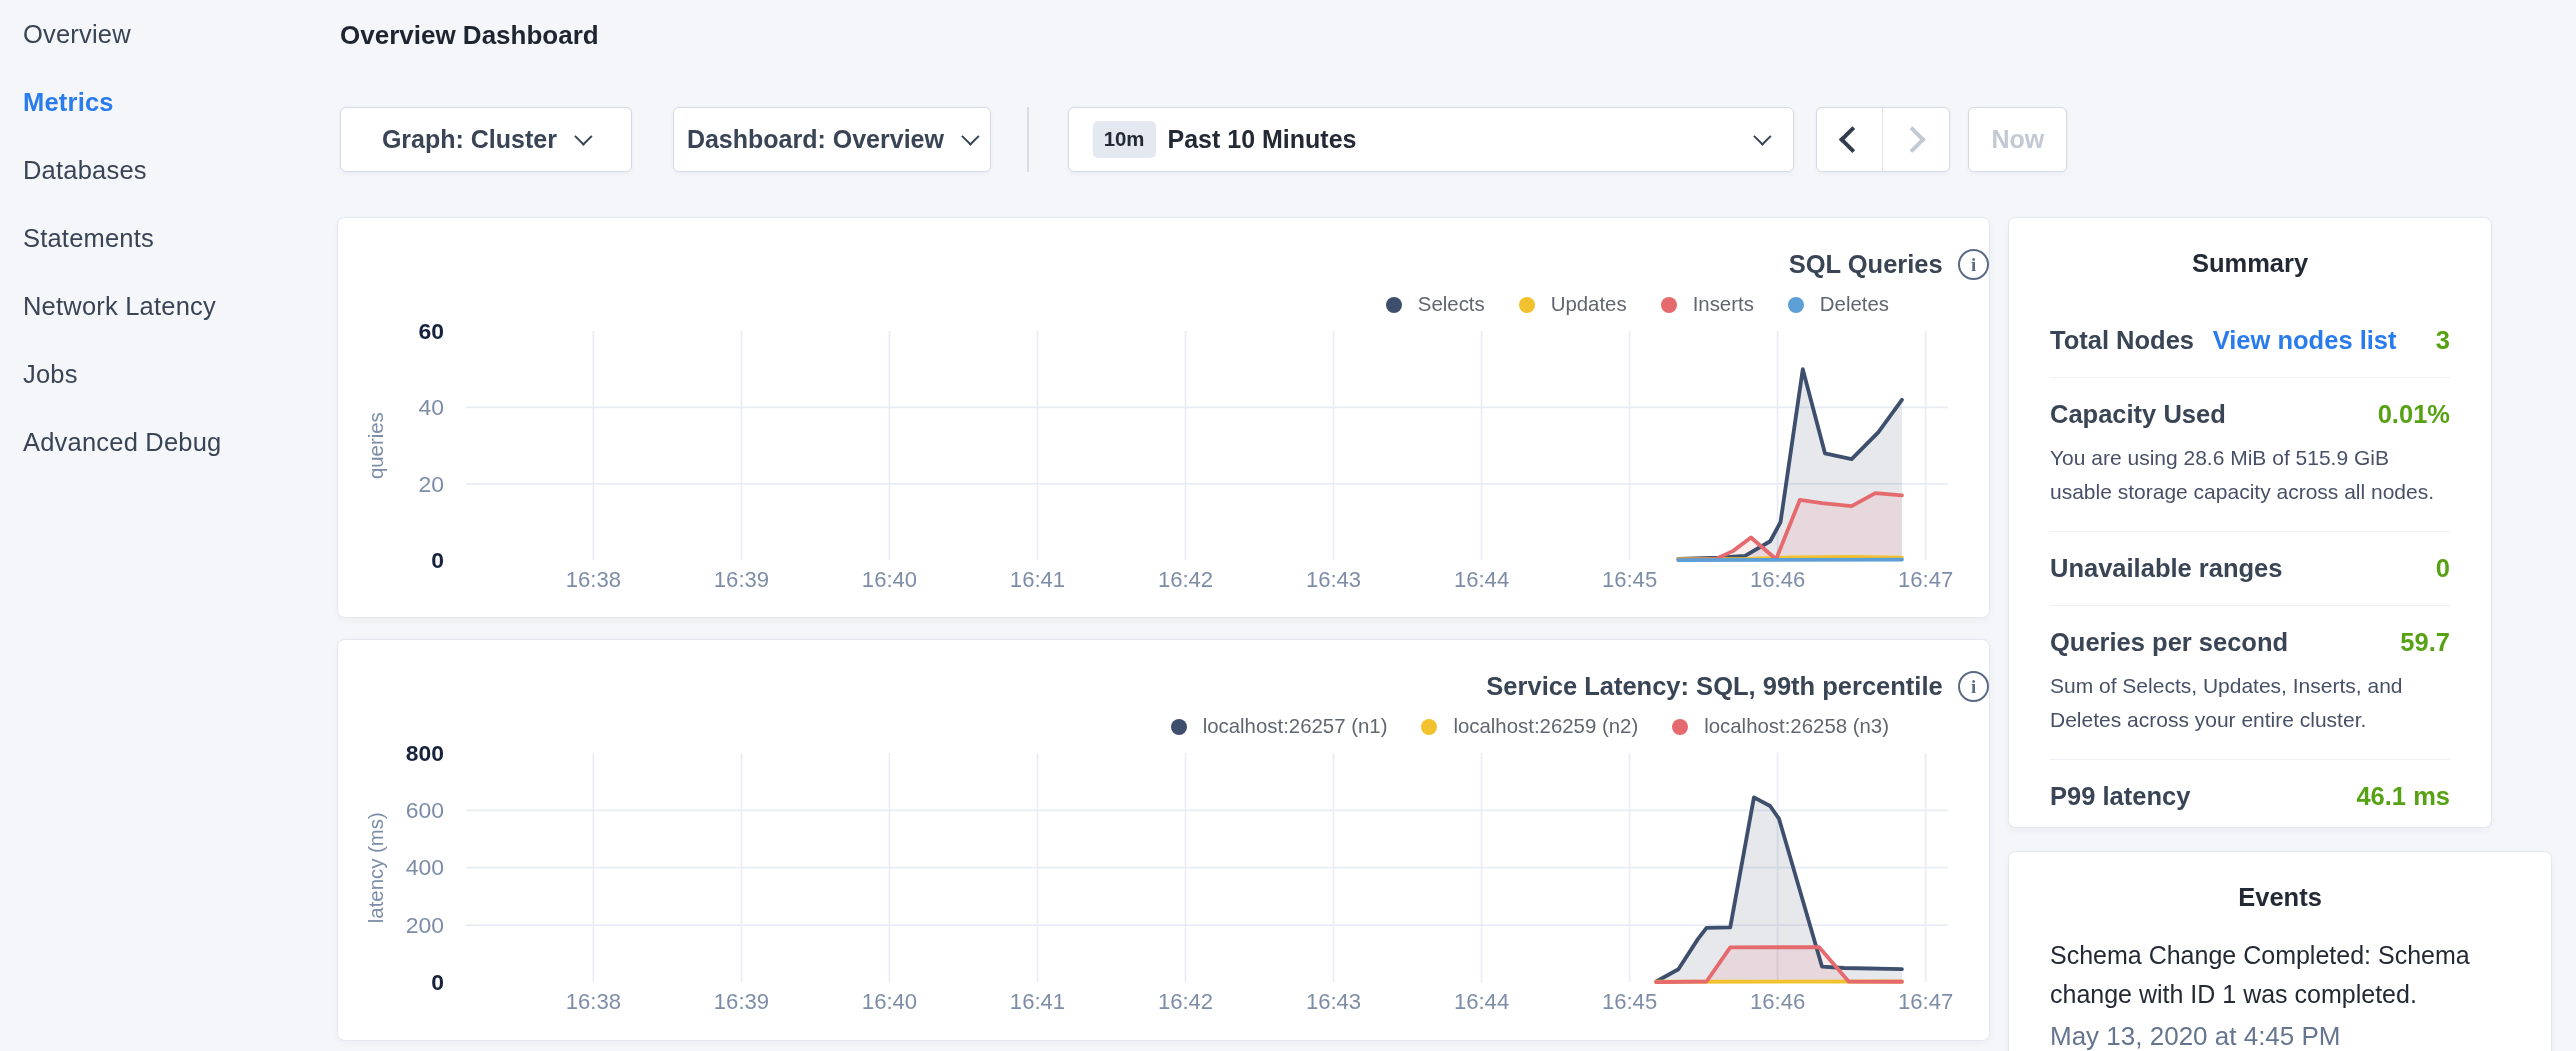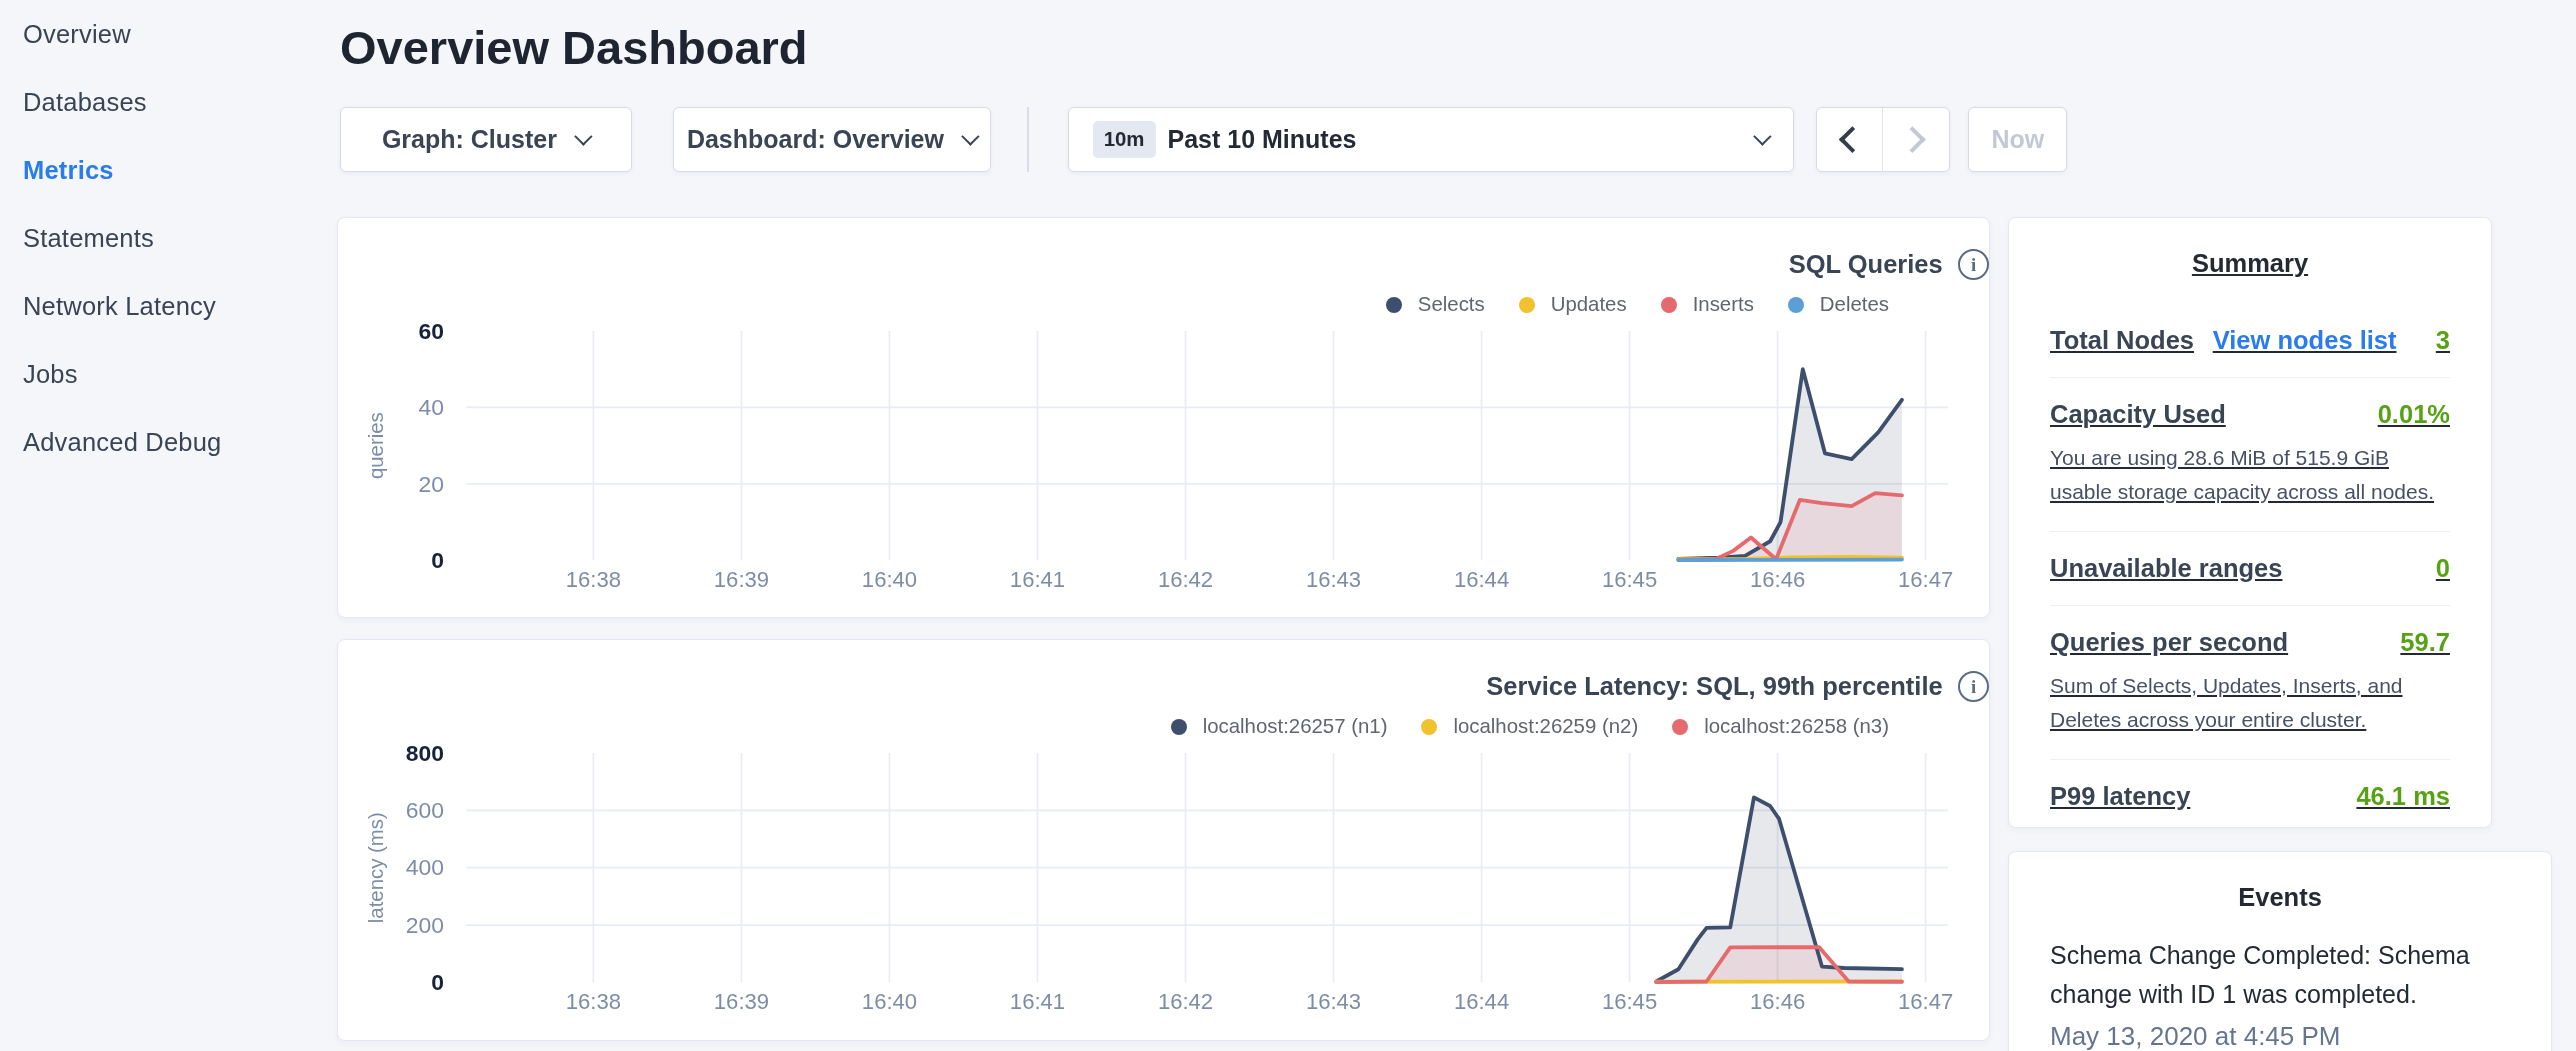--- a/index.html
+++ b/index.html
@@ -22,7 +22,7 @@
   .nav-item.active { color:#2a7cec; font-weight:700; }
 
   
-  .page-title { position:absolute; left:340px; top:20.4px; font-size:47px; font-weight:600; color:#1e2530; }
+  .page-title { position:absolute; left:340px; top:20.4px; font-size:26px; font-weight:600; color:#1e2530; }
 
   
   .controls { position:absolute; left:340px; top:107px; height:65px; display:flex; align-items:stretch; }

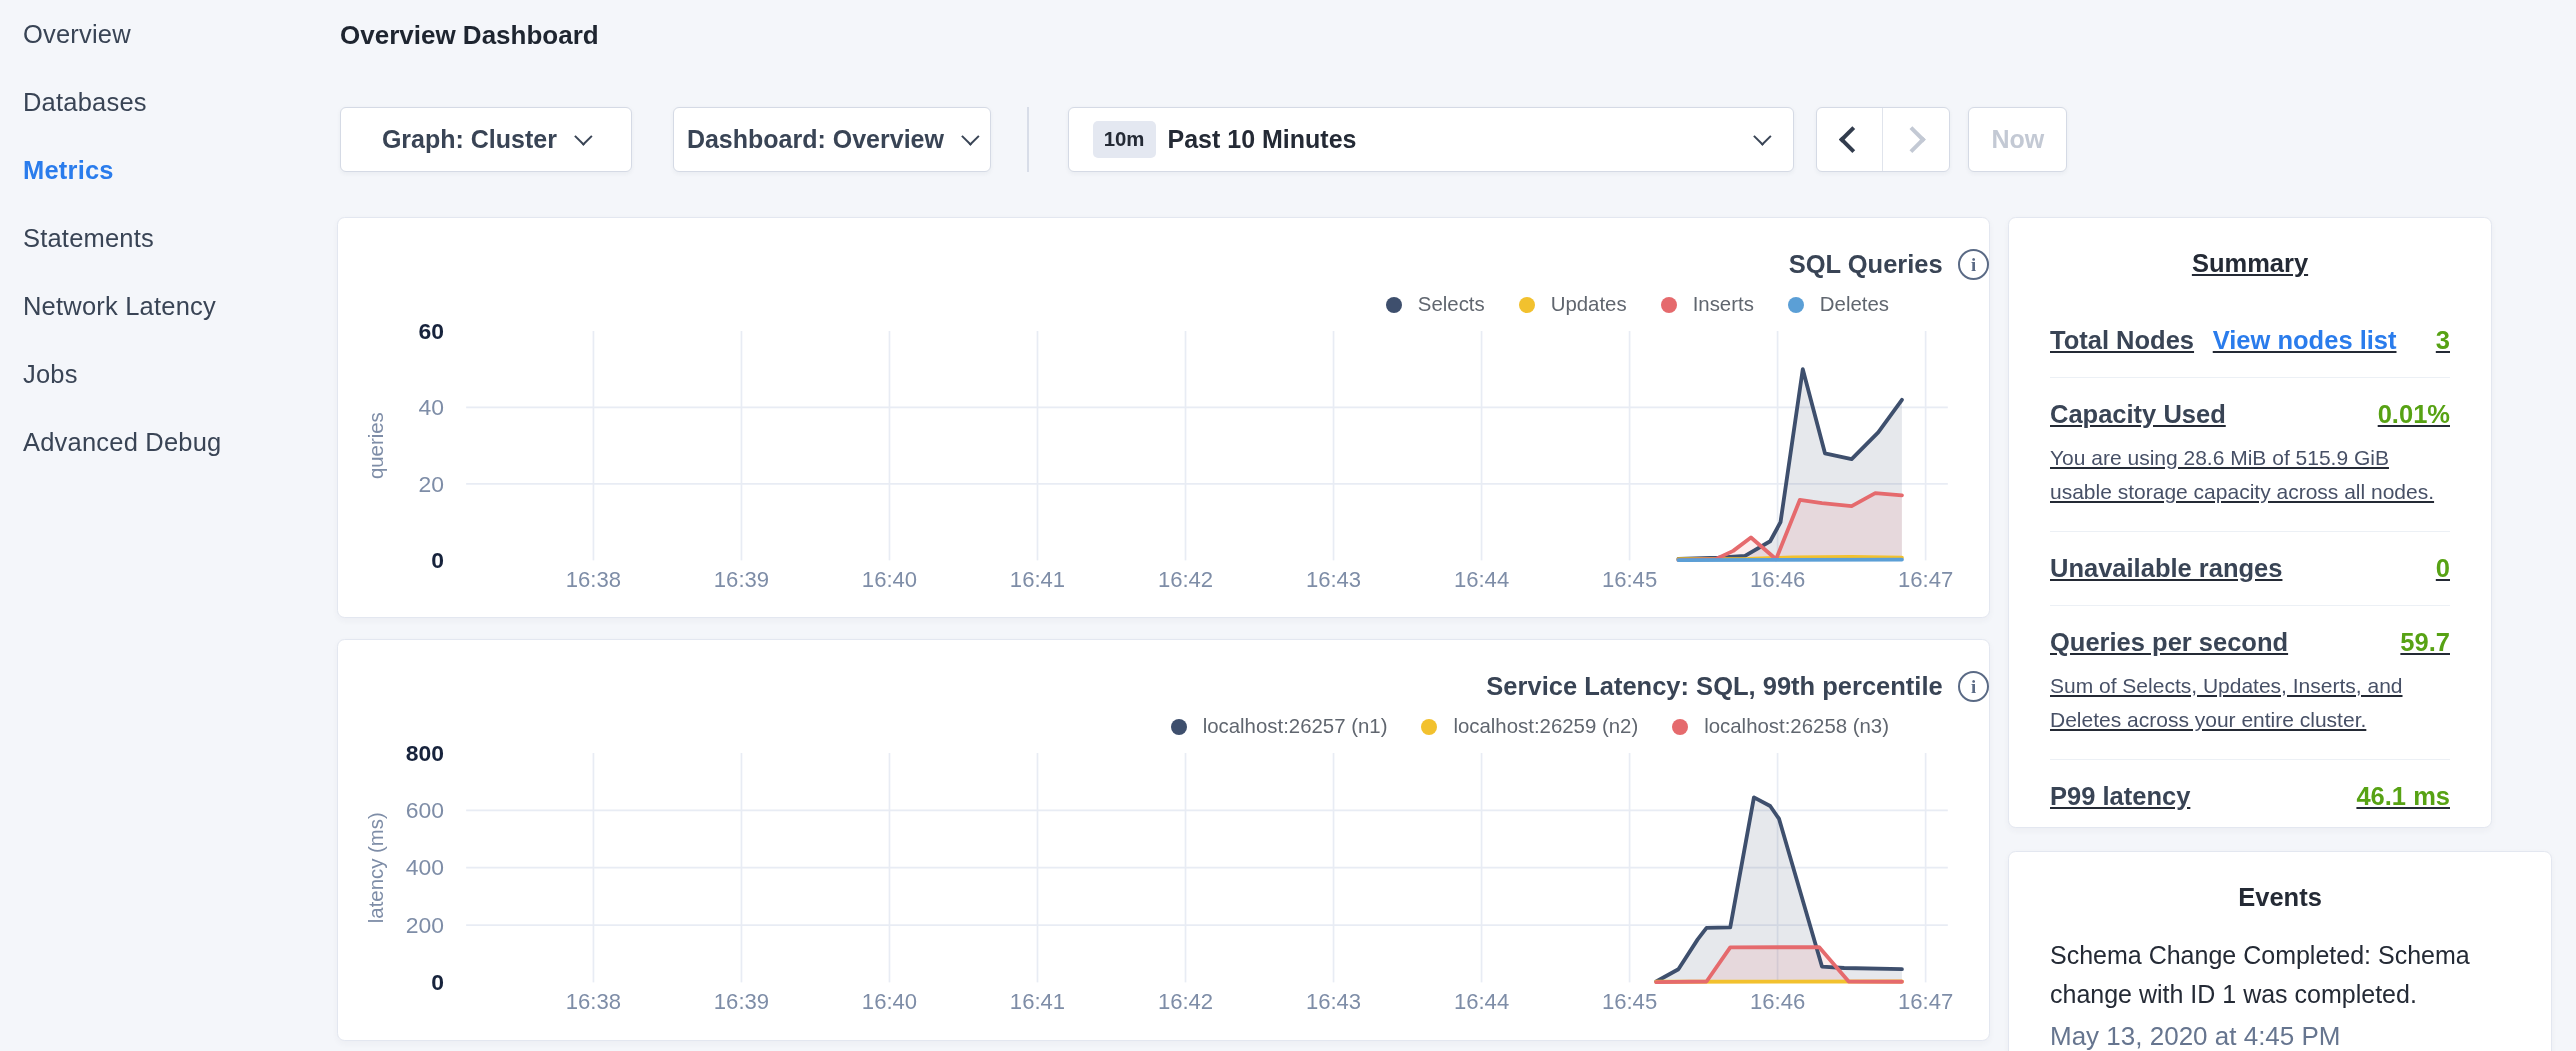--- a/index.html
+++ b/index.html
@@ -100,8 +100,8 @@
 
 <nav class="sidebar">
     <div class="nav-item">Overview</div>
+    <div class="nav-item active">Metrics</div>
     <div class="nav-item">Databases</div>
-    <div class="nav-item active">Metrics</div>
     <div class="nav-item">Statements</div>
     <div class="nav-item">Network Latency</div>
     <div class="nav-item">Jobs</div>

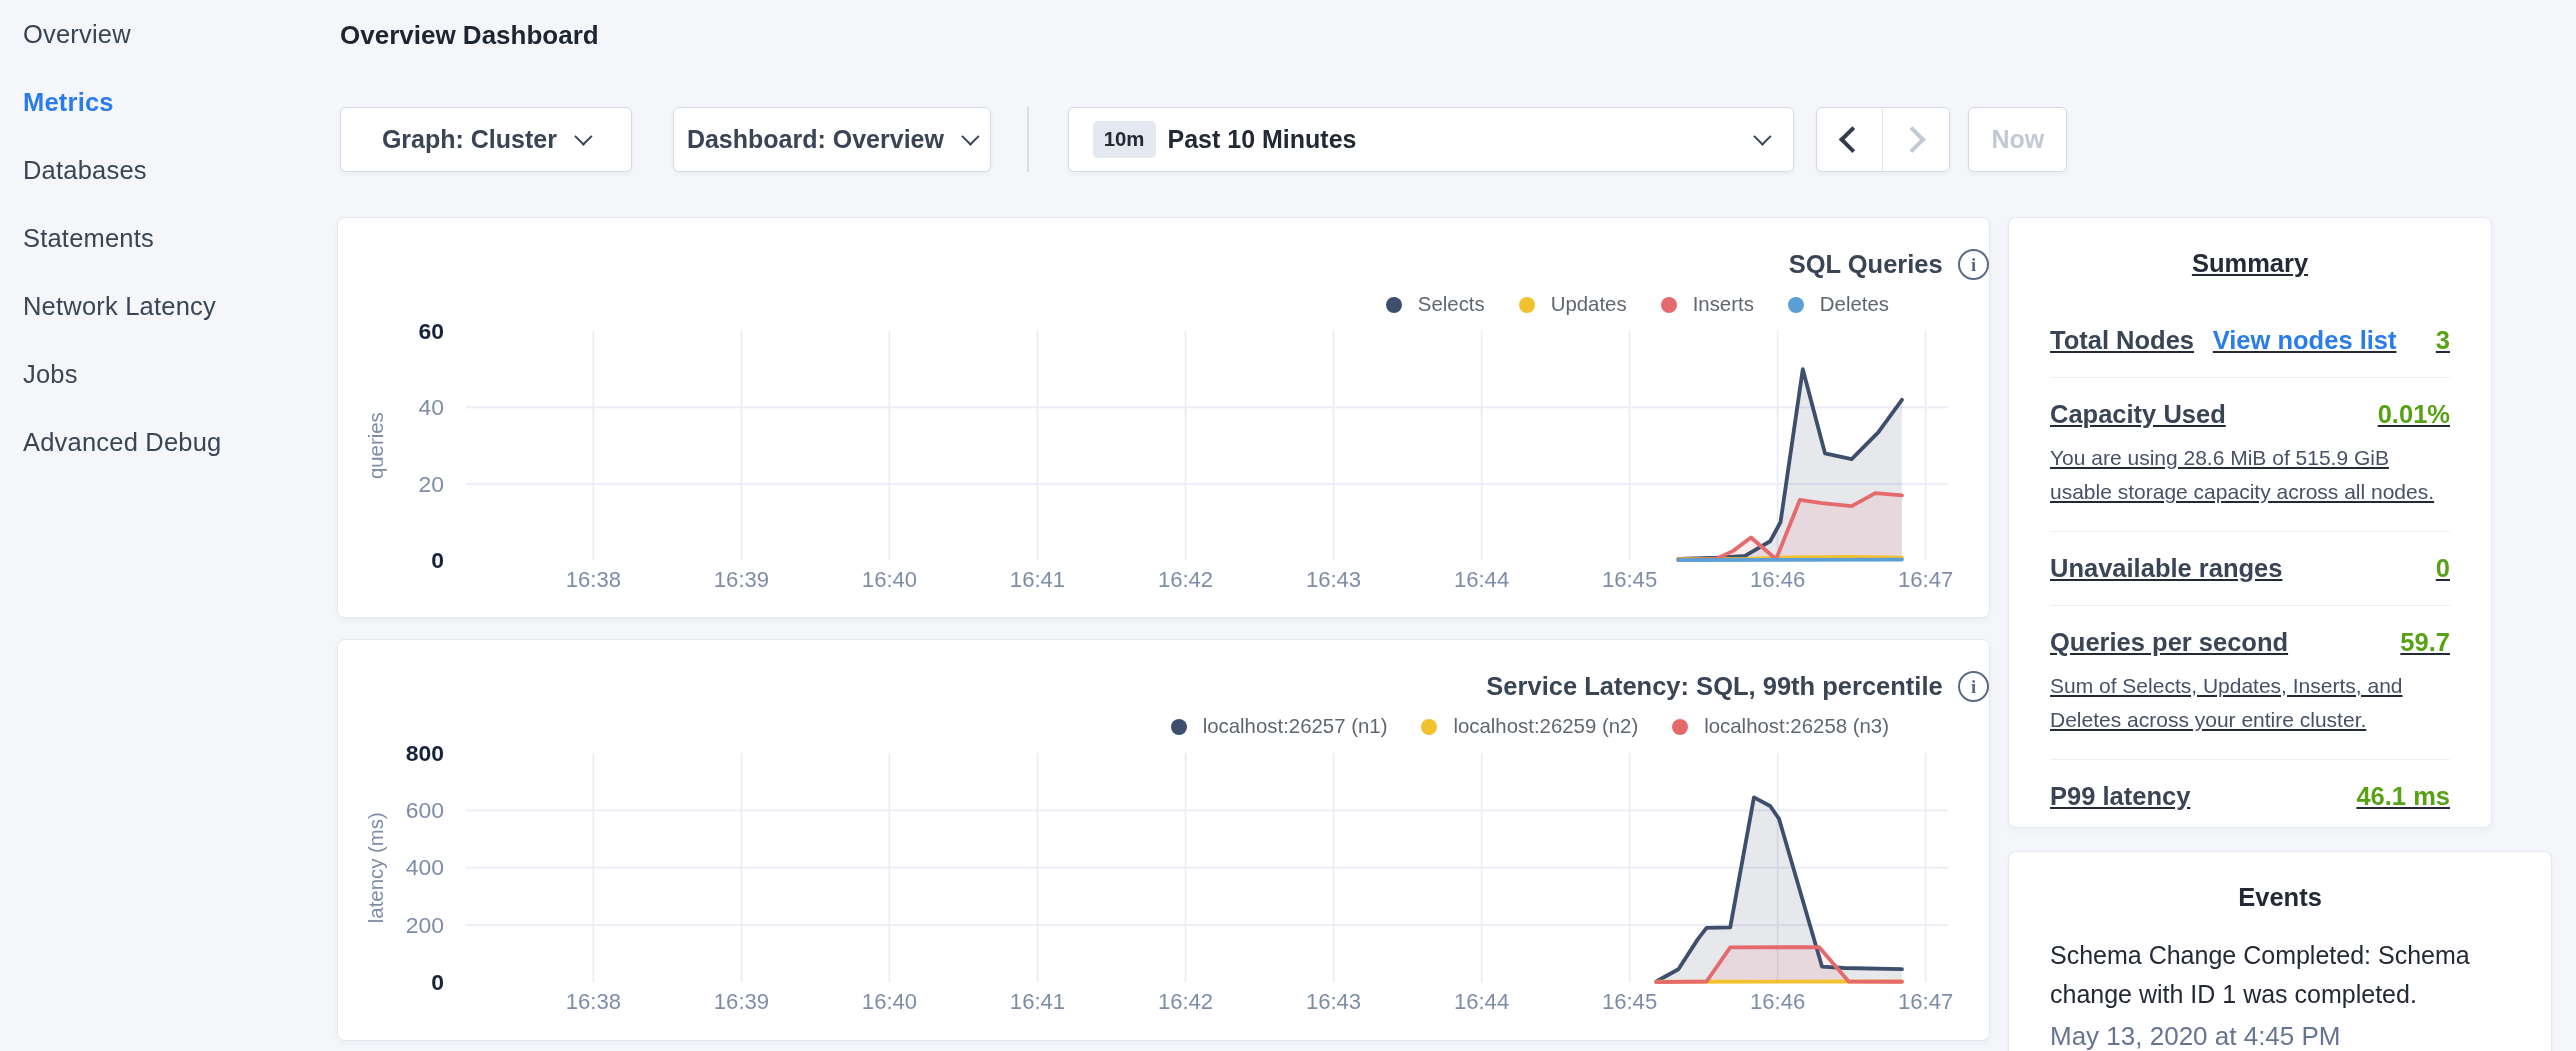--- a/index.html
+++ b/index.html
@@ -80,7 +80,7 @@
   .chart-svg { position:absolute; left:0; top:0; width:1653px; height:401px; }
 
   
-  .summary-card { left:2008px; top:217px; width:484px; height:611px;text-decoration:underline; }
+  .summary-card { left:2008px; top:217px; width:484px; height:611px; }
   .events-card  { left:2008px; top:851px; width:544px; height:272px; }
   .panel-title { text-align:center; margin-top:31px; font-size:25.5px; font-weight:700; color:#242a35; }
   .sum-rows { margin:25.5px 41px 0; }

